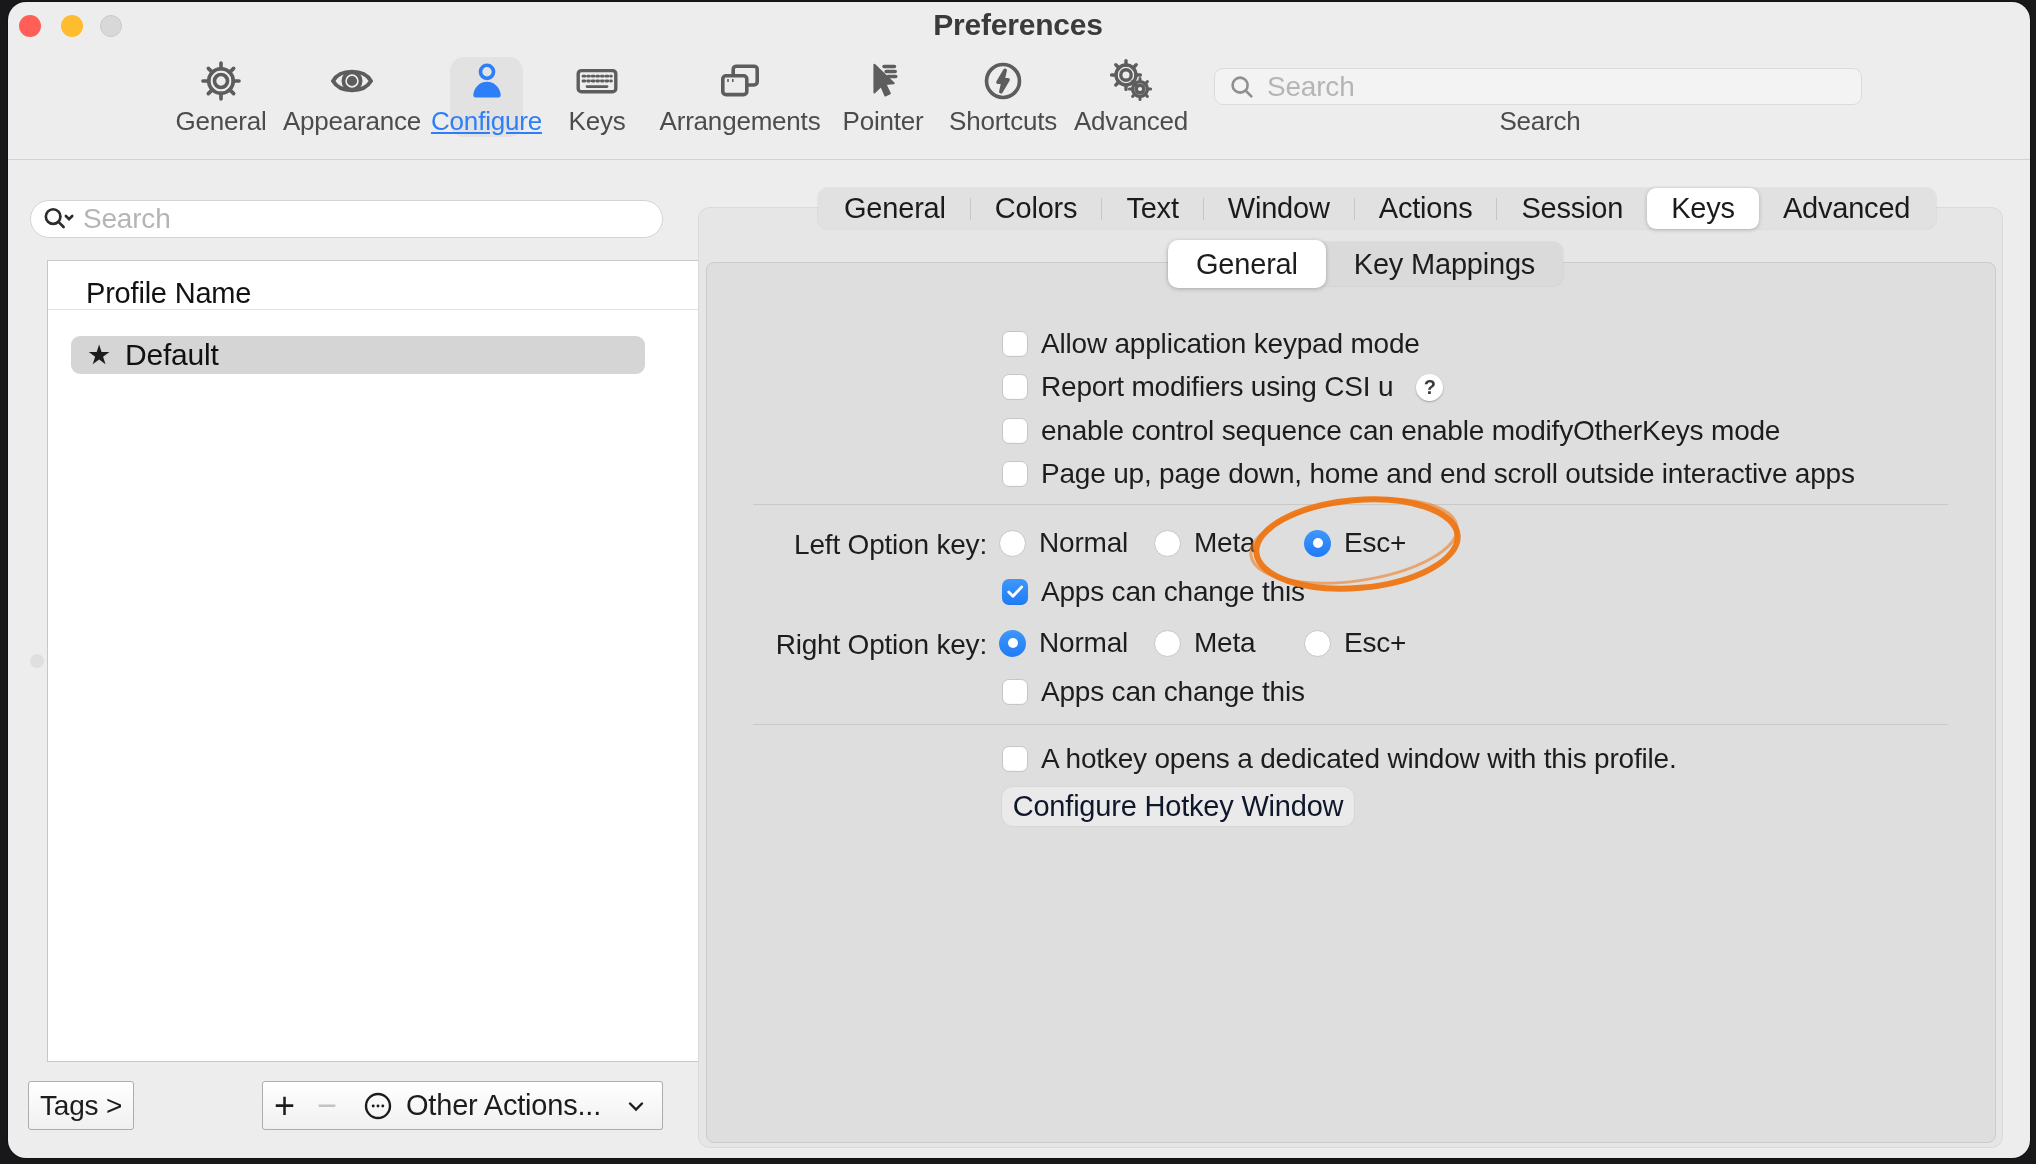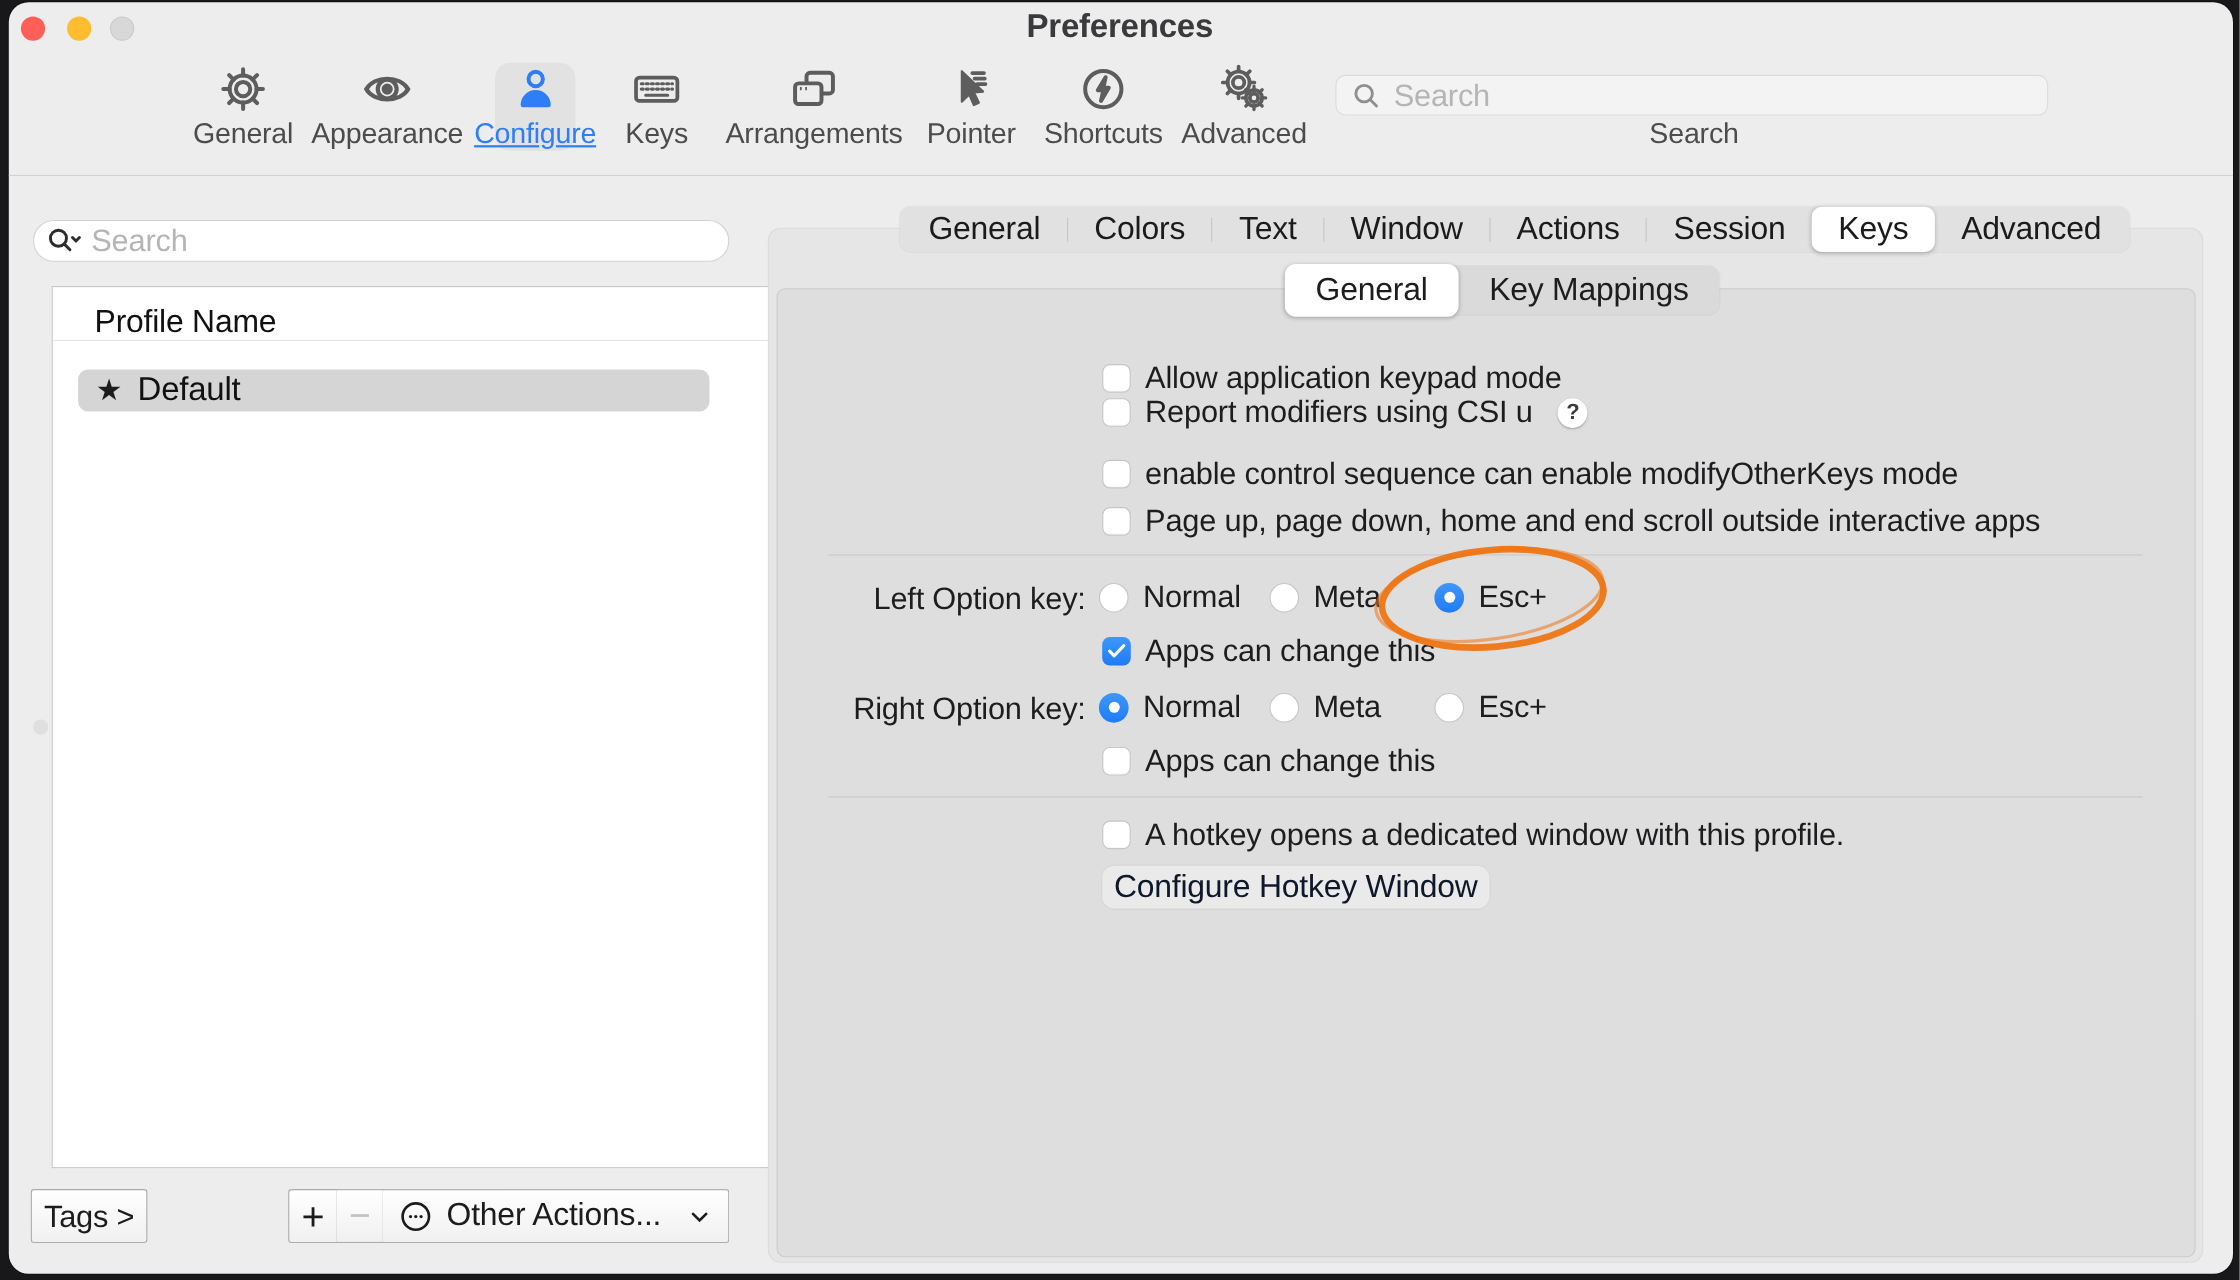--- a/index.html
+++ b/index.html
@@ -247,7 +247,7 @@
     <span class="checkbox"></span>
     <span class="row-label">Allow application keypad mode</span>
   </div>
-  <div class="row" style="left:1002px;top:361px;">
+  <div class="row" style="left:1002px;top:373px;">
     <span class="checkbox"></span>
     <span class="row-label">Report modifiers using CSI u</span>
     <span class="help-badge">?</span>

